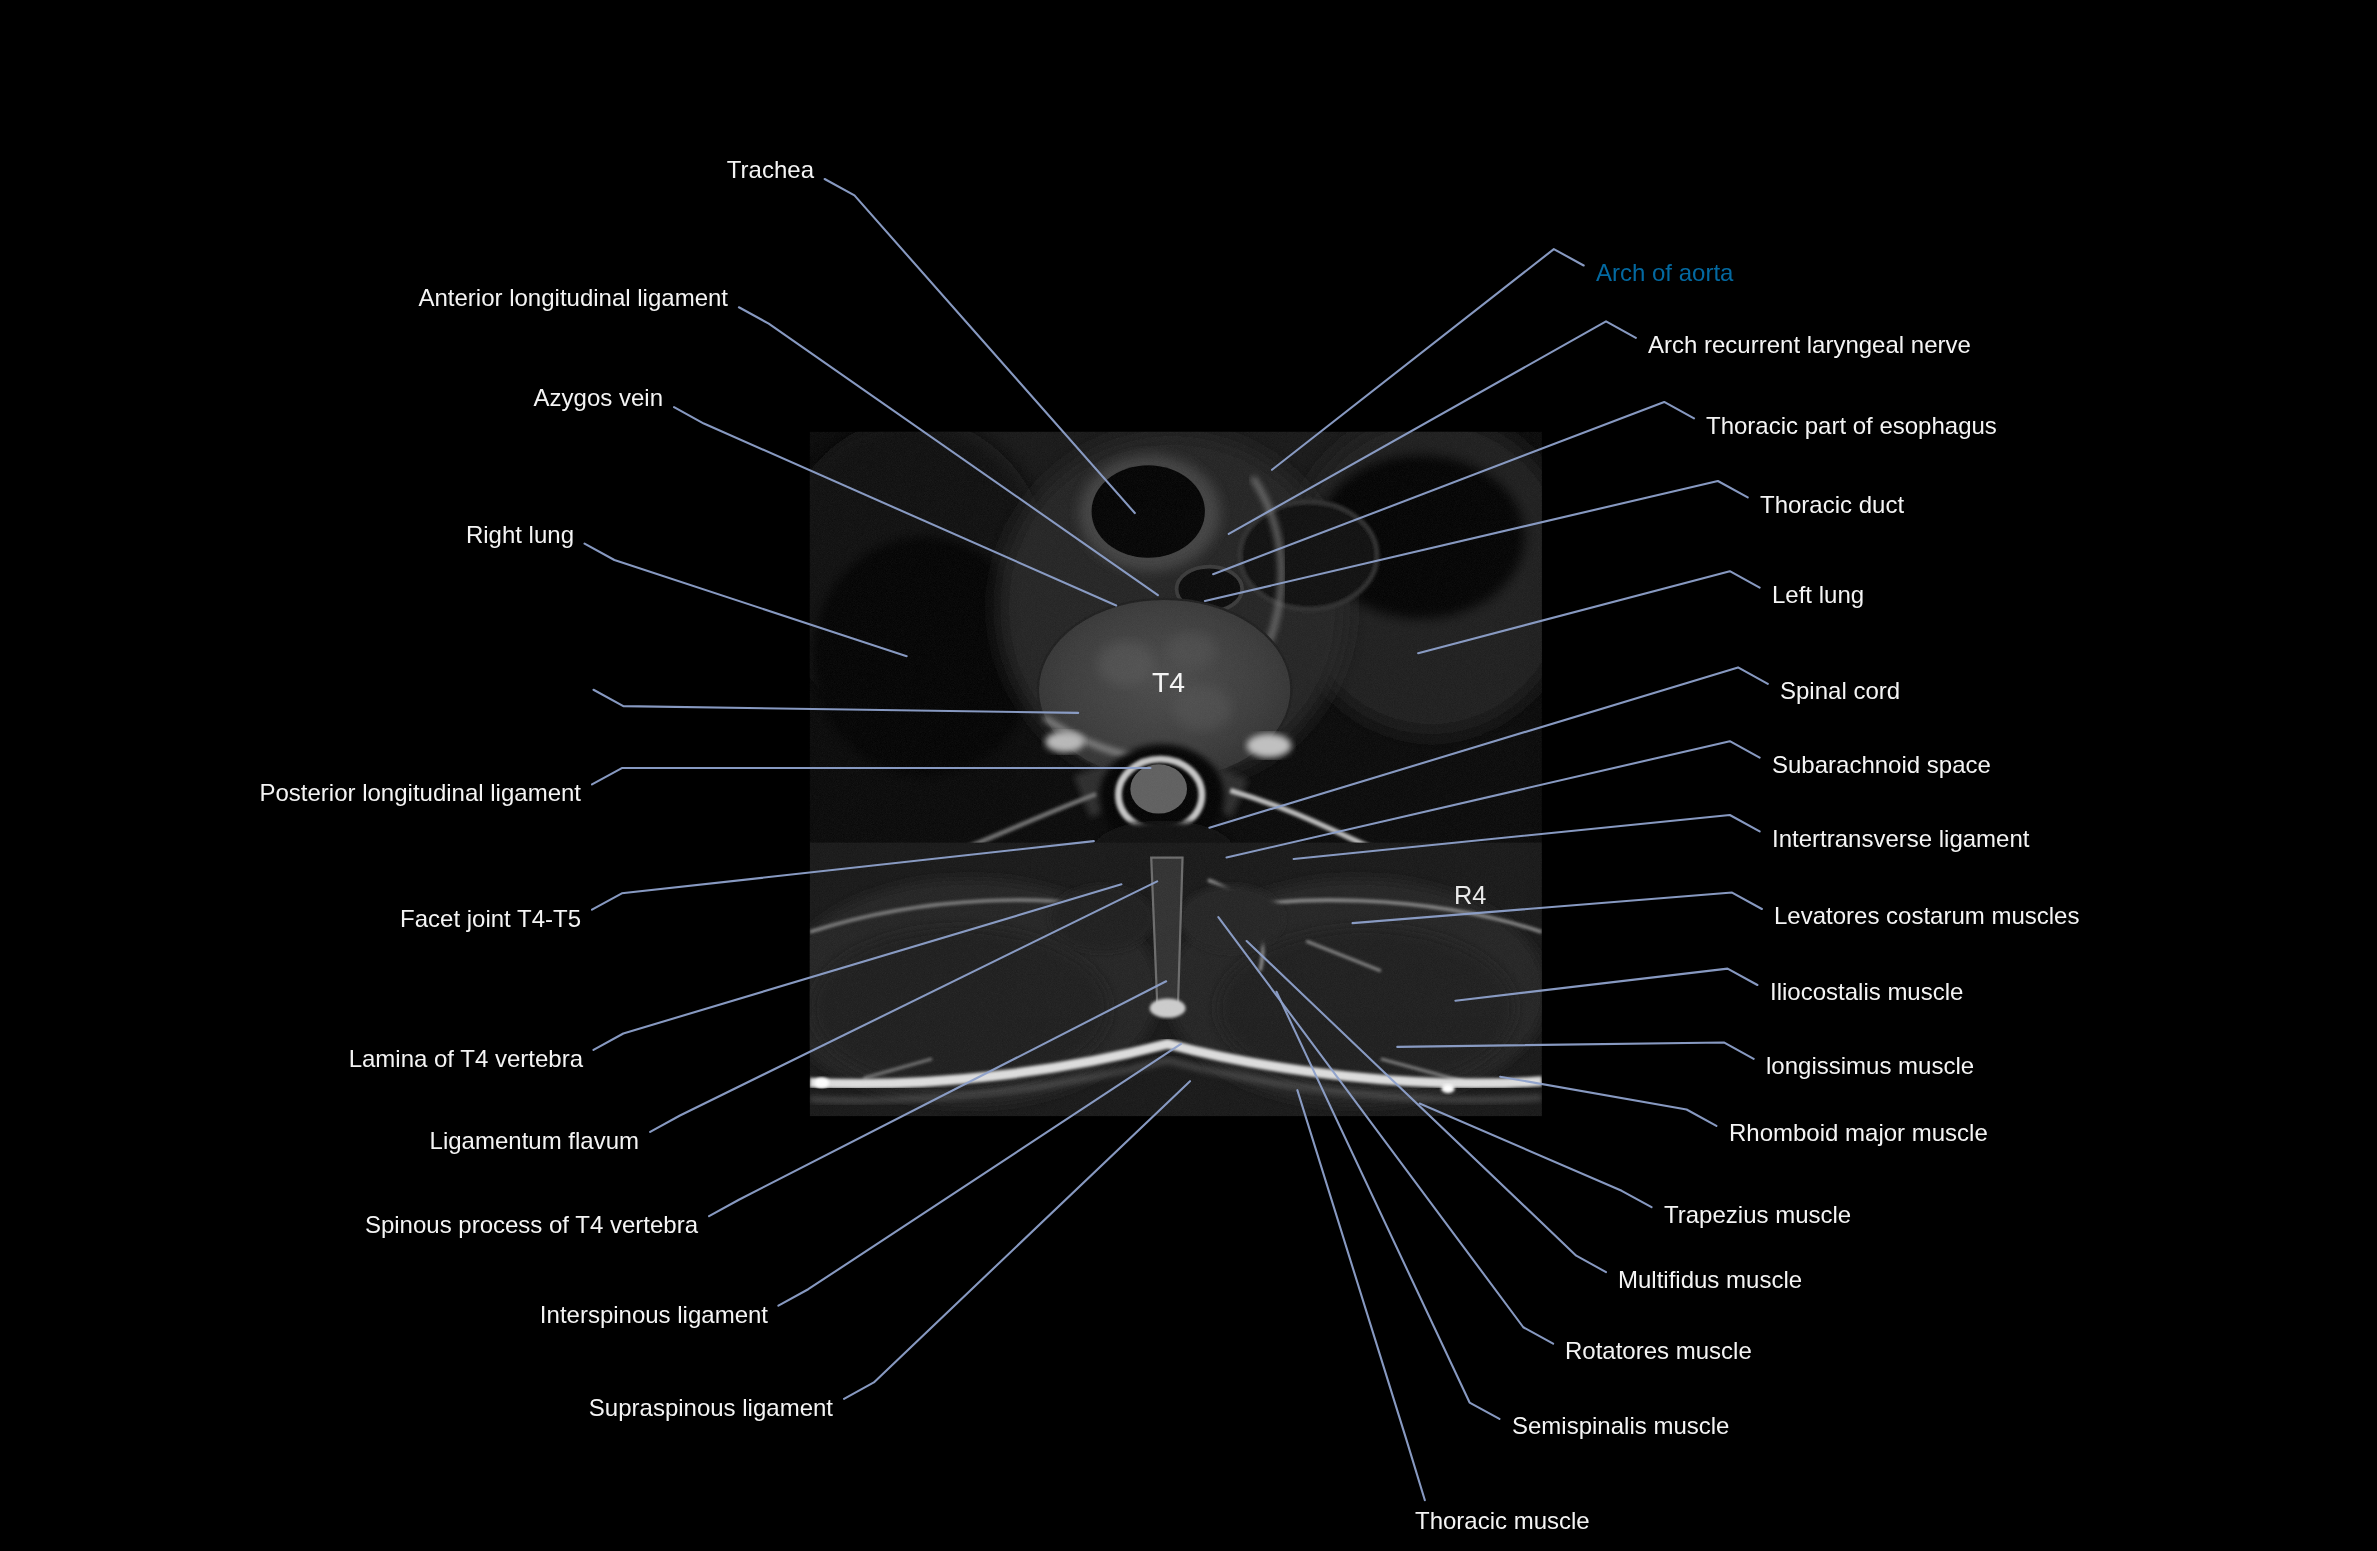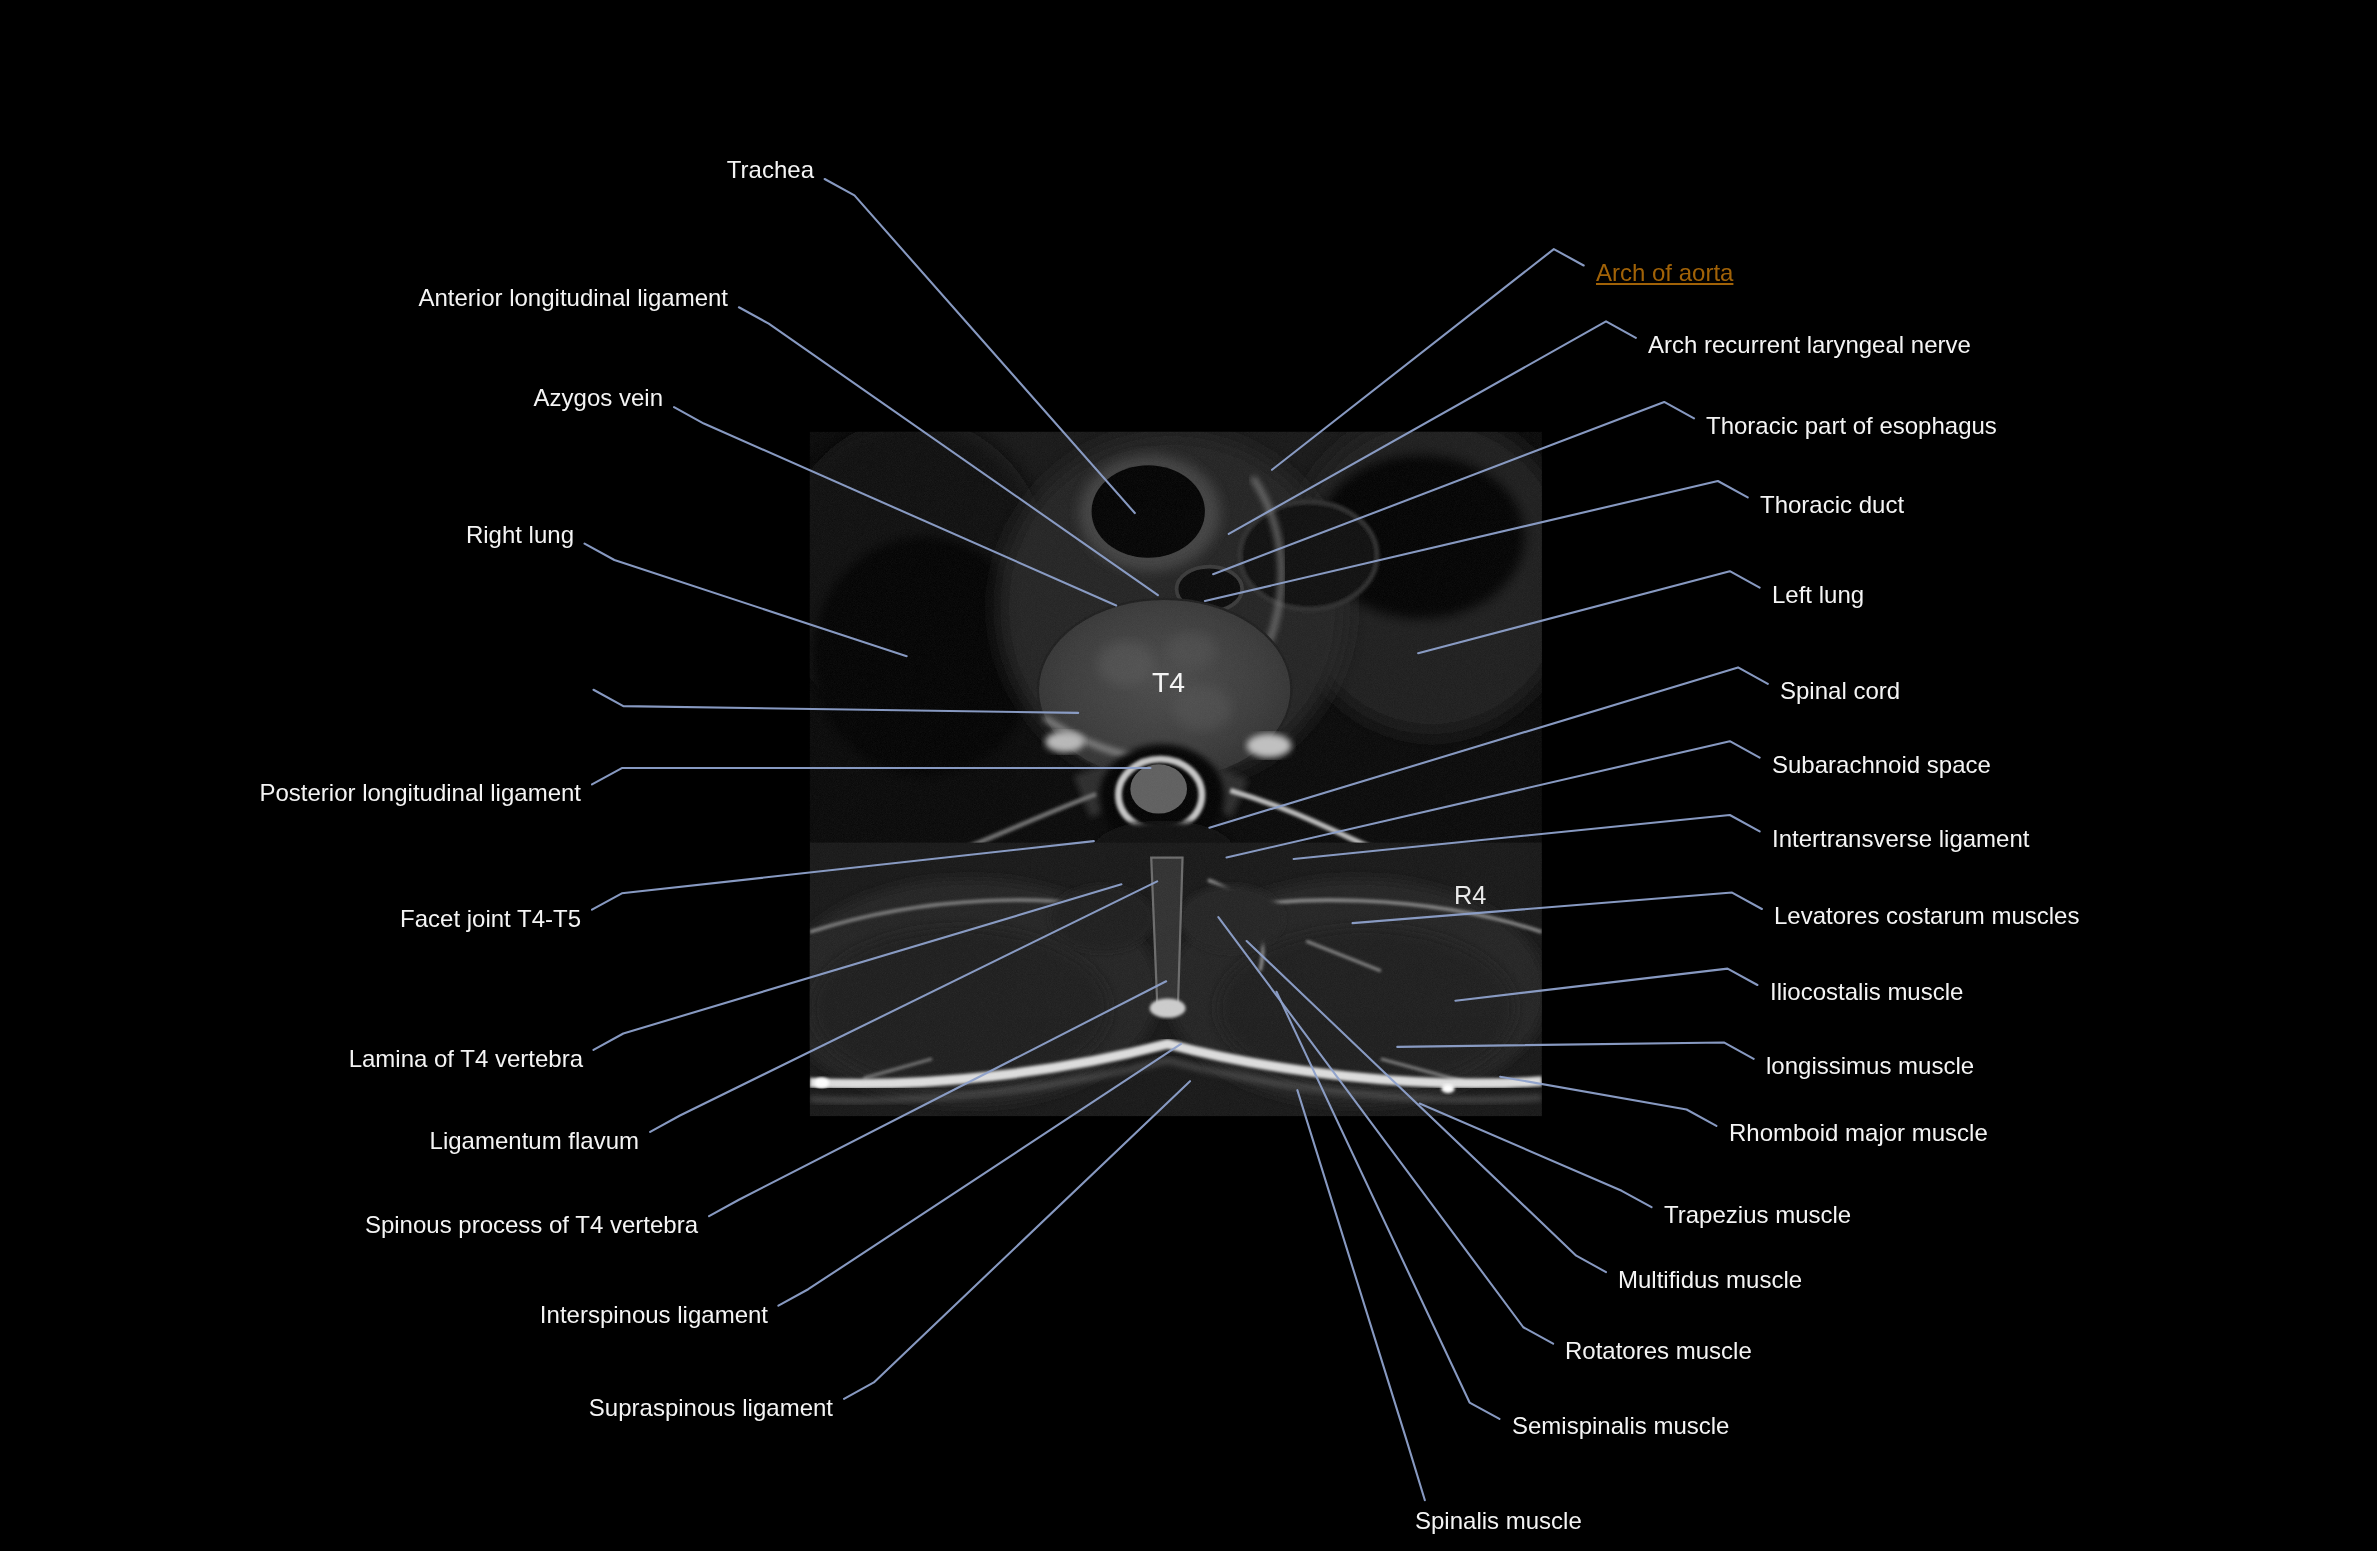--- a/index.html
+++ b/index.html
@@ -150,7 +150,7 @@
     <div class="label" style="color: rgb(244, 244, 244); right: 1609px; top: 1295px;">Interspinous ligament</div>
     <div class="label" style="color: rgb(244, 244, 244); right: 1544px; top: 1388px;">Supraspinous ligament</div>
     <div class="label" style="color: rgb(244, 244, 244); left: 1415px; top: 1501px;">Spinalis muscle</div>
-    <div class="label" style="color: #a16207; left: 1596px; top: 253px; text-decoration: underline;">Arch of aorta</div>
+    <div class="label" style="color: #0369a1; left: 1596px; top: 253px;">Arch of aorta</div>
     <div class="label" style="color: rgb(244, 244, 244); left: 1648px; top: 325px;">Arch recurrent laryngeal nerve</div>
     <div class="label" style="color: rgb(244, 244, 244); left: 1706px; top: 406px;">Thoracic part of esophagus</div>
     <div class="label" style="color: rgb(244, 244, 244); left: 1760px; top: 485px;">Thoracic duct</div>

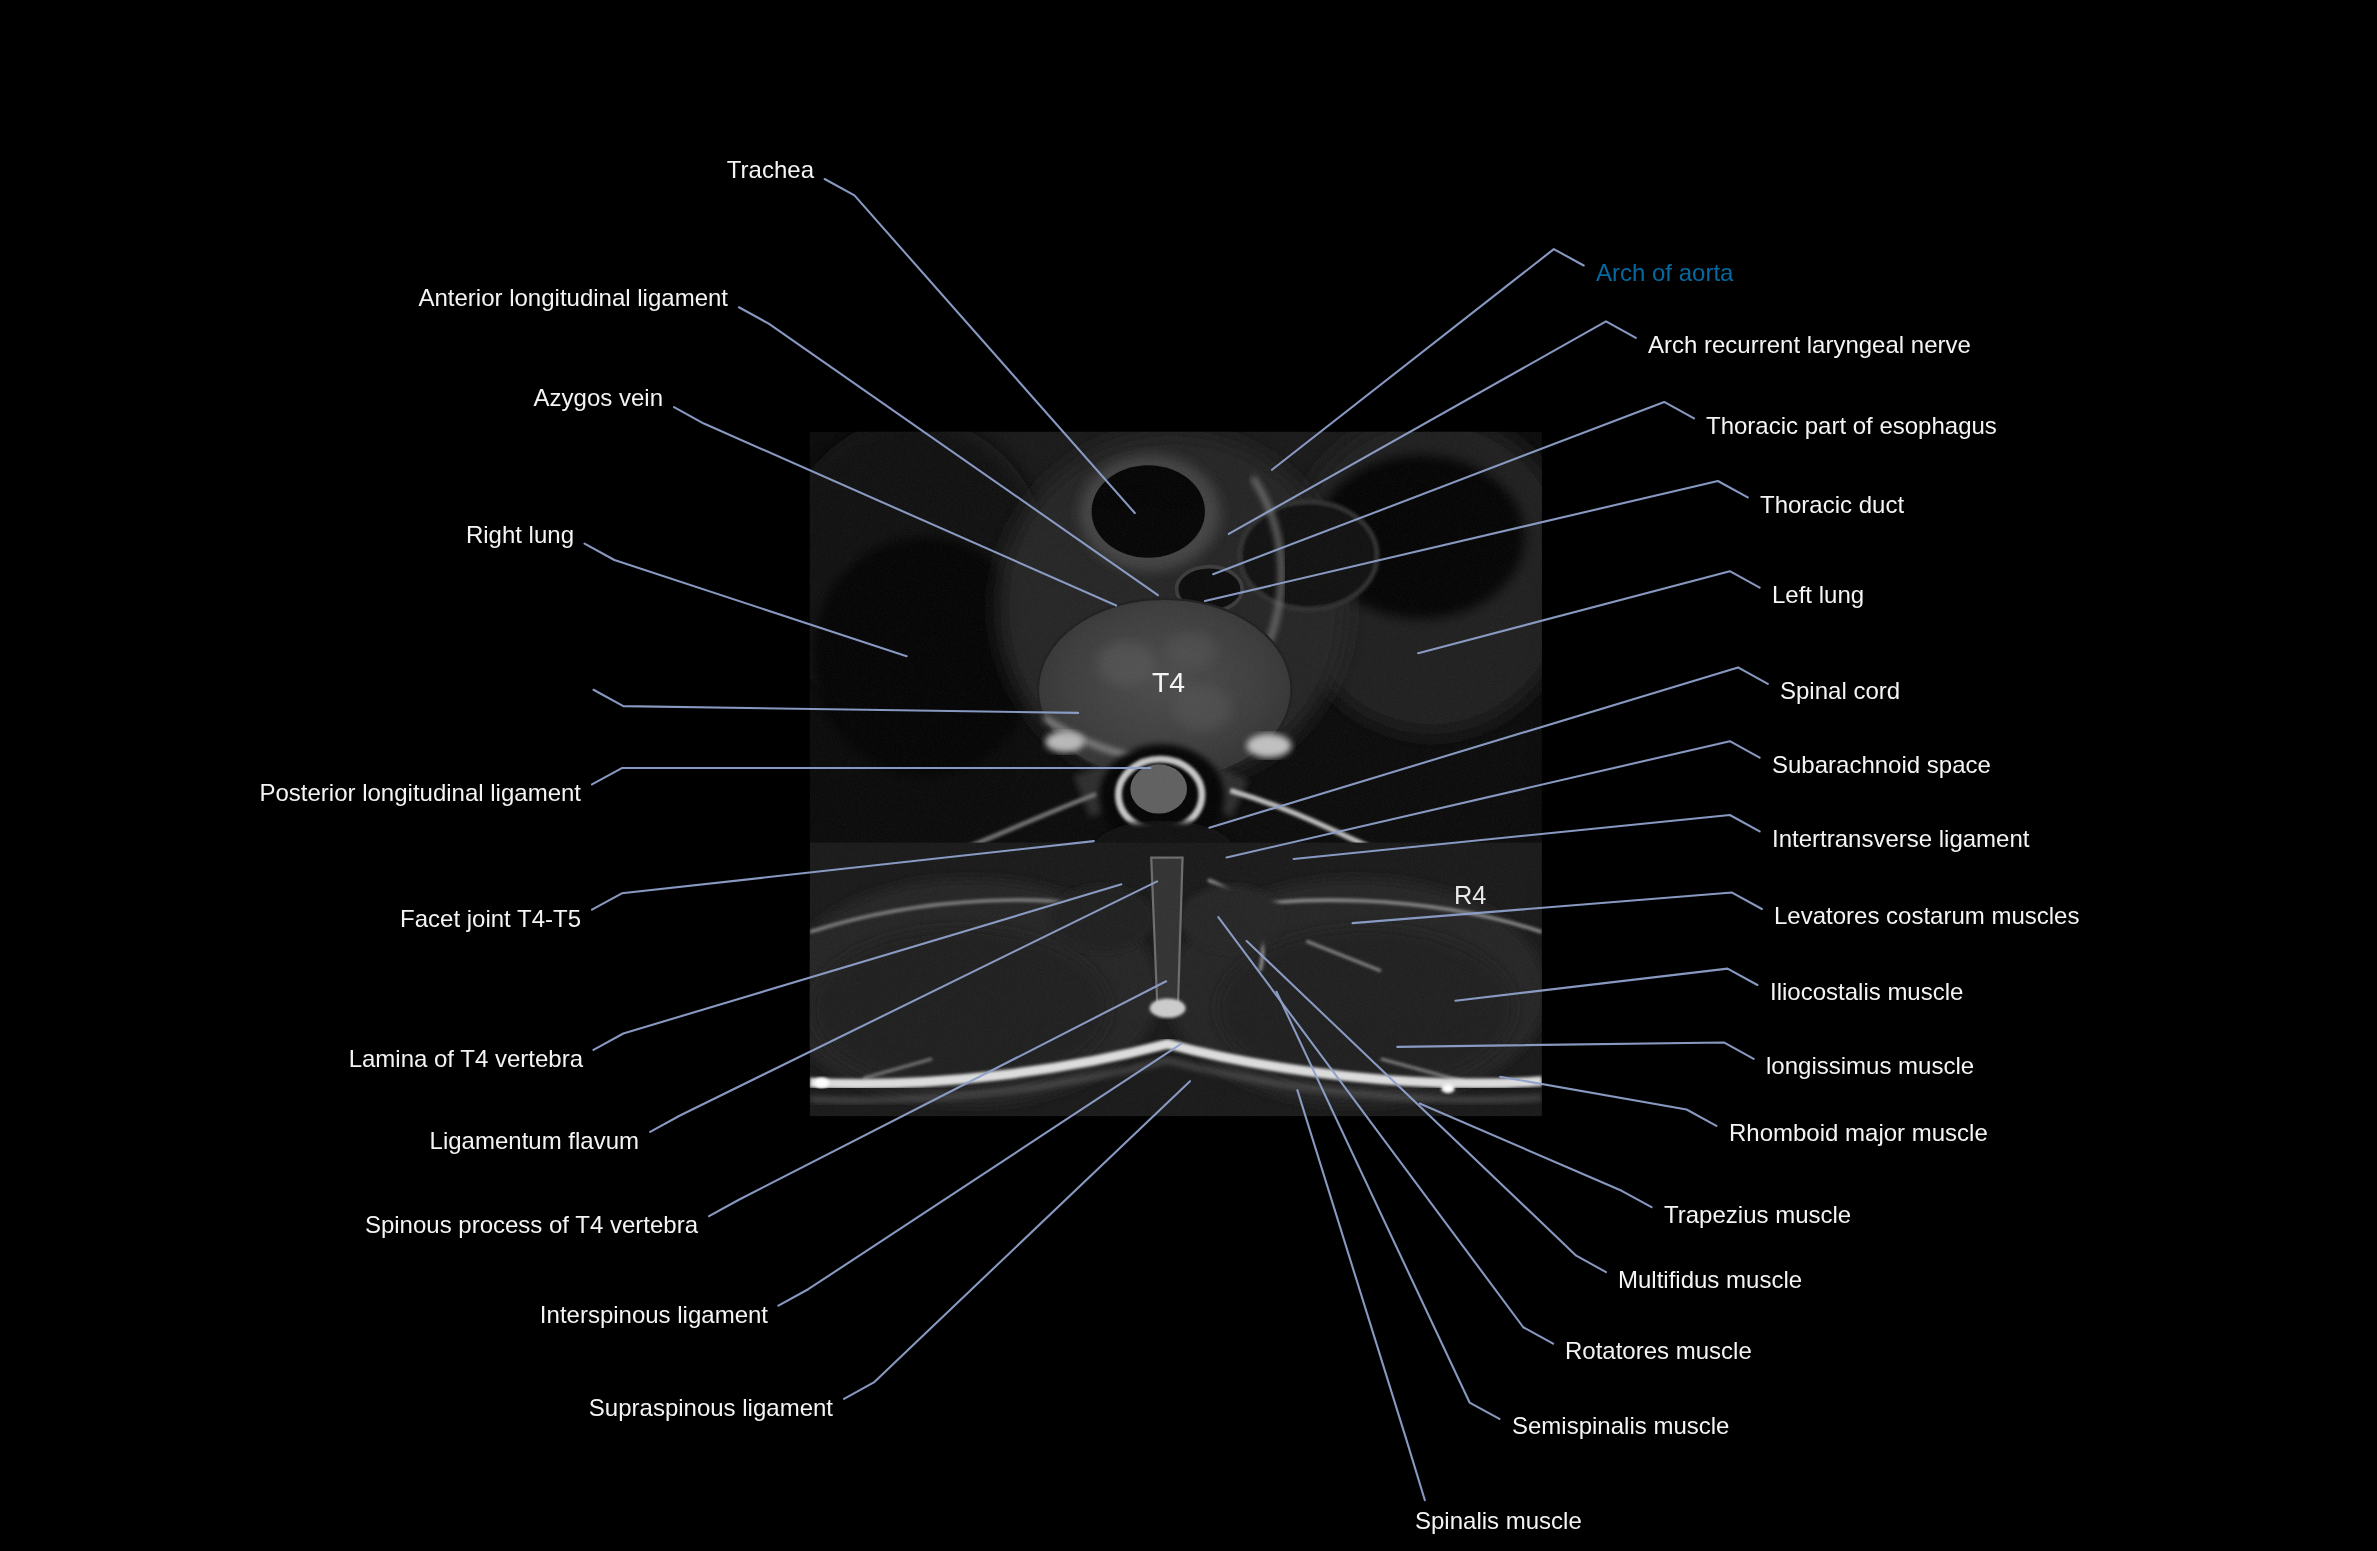--- a/index.html
+++ b/index.html
@@ -149,7 +149,7 @@
     <div class="label" style="color: rgb(244, 244, 244); right: 1679px; top: 1205px;">Spinous process of T4 vertebra</div>
     <div class="label" style="color: rgb(244, 244, 244); right: 1609px; top: 1295px;">Interspinous ligament</div>
     <div class="label" style="color: rgb(244, 244, 244); right: 1544px; top: 1388px;">Supraspinous ligament</div>
-    <div class="label" style="color: rgb(244, 244, 244); left: 1415px; top: 1501px;">Spinalis muscle</div>
+    <div class="label" style="color: rgb(244, 244, 244); left: 1415px; top: 1501px;">Thoracic muscle</div>
     <div class="label" style="color: #0369a1; left: 1596px; top: 253px;">Arch of aorta</div>
     <div class="label" style="color: rgb(244, 244, 244); left: 1648px; top: 325px;">Arch recurrent laryngeal nerve</div>
     <div class="label" style="color: rgb(244, 244, 244); left: 1706px; top: 406px;">Thoracic part of esophagus</div>

